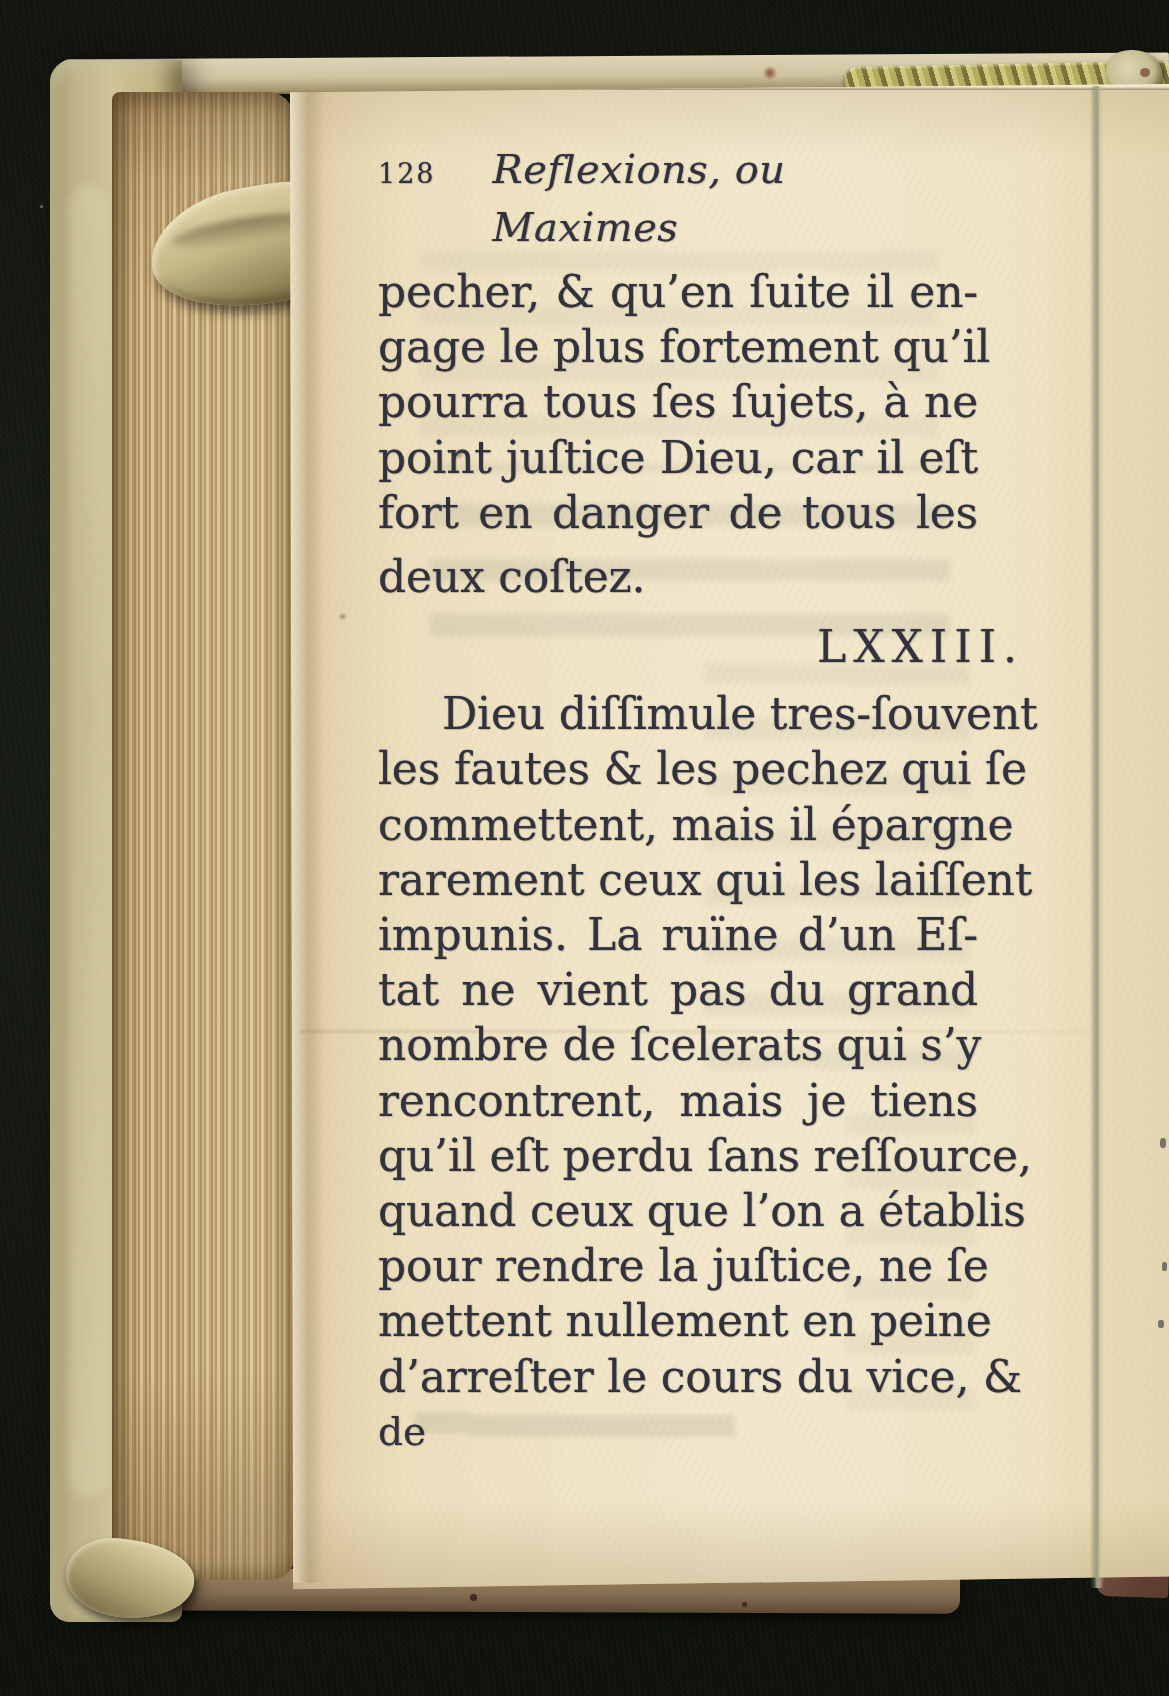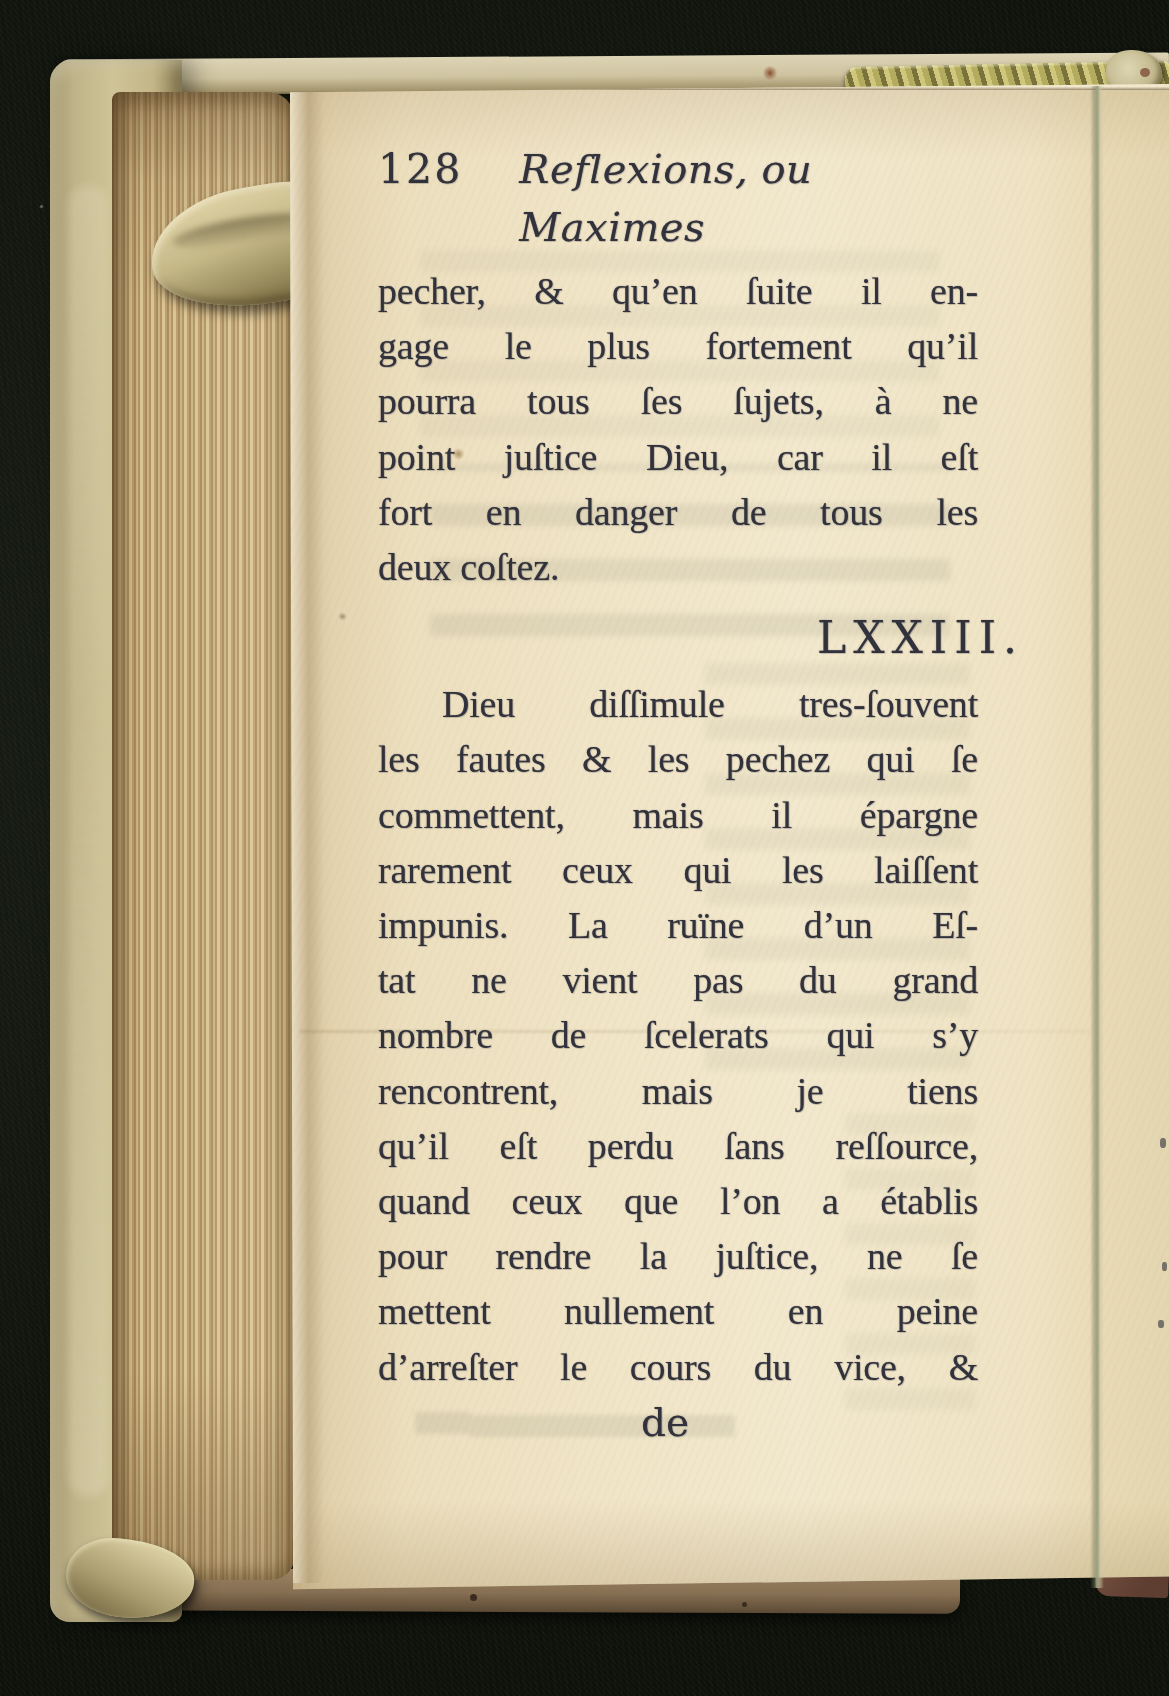--- a/index.html
+++ b/index.html
@@ -136,7 +136,7 @@
     text-shadow:0 0 1.2px rgba(40,38,54,.55), 1px 1px .6px rgba(40,38,54,.15);
   }
   .header{display:flex;align-items:baseline;gap:26px;line-height:58px;margin-bottom:8px;}
-  .pagenum{font-size:41px;letter-spacing:2px;}
+  .pagenum{font-size:27px;letter-spacing:2px;}
   .running-title{font-style:italic;font-size:40px;letter-spacing:.5px;margin-left:31px;}
   .line{
     font-size:38px;line-height:55.2px;letter-spacing:-.2px;

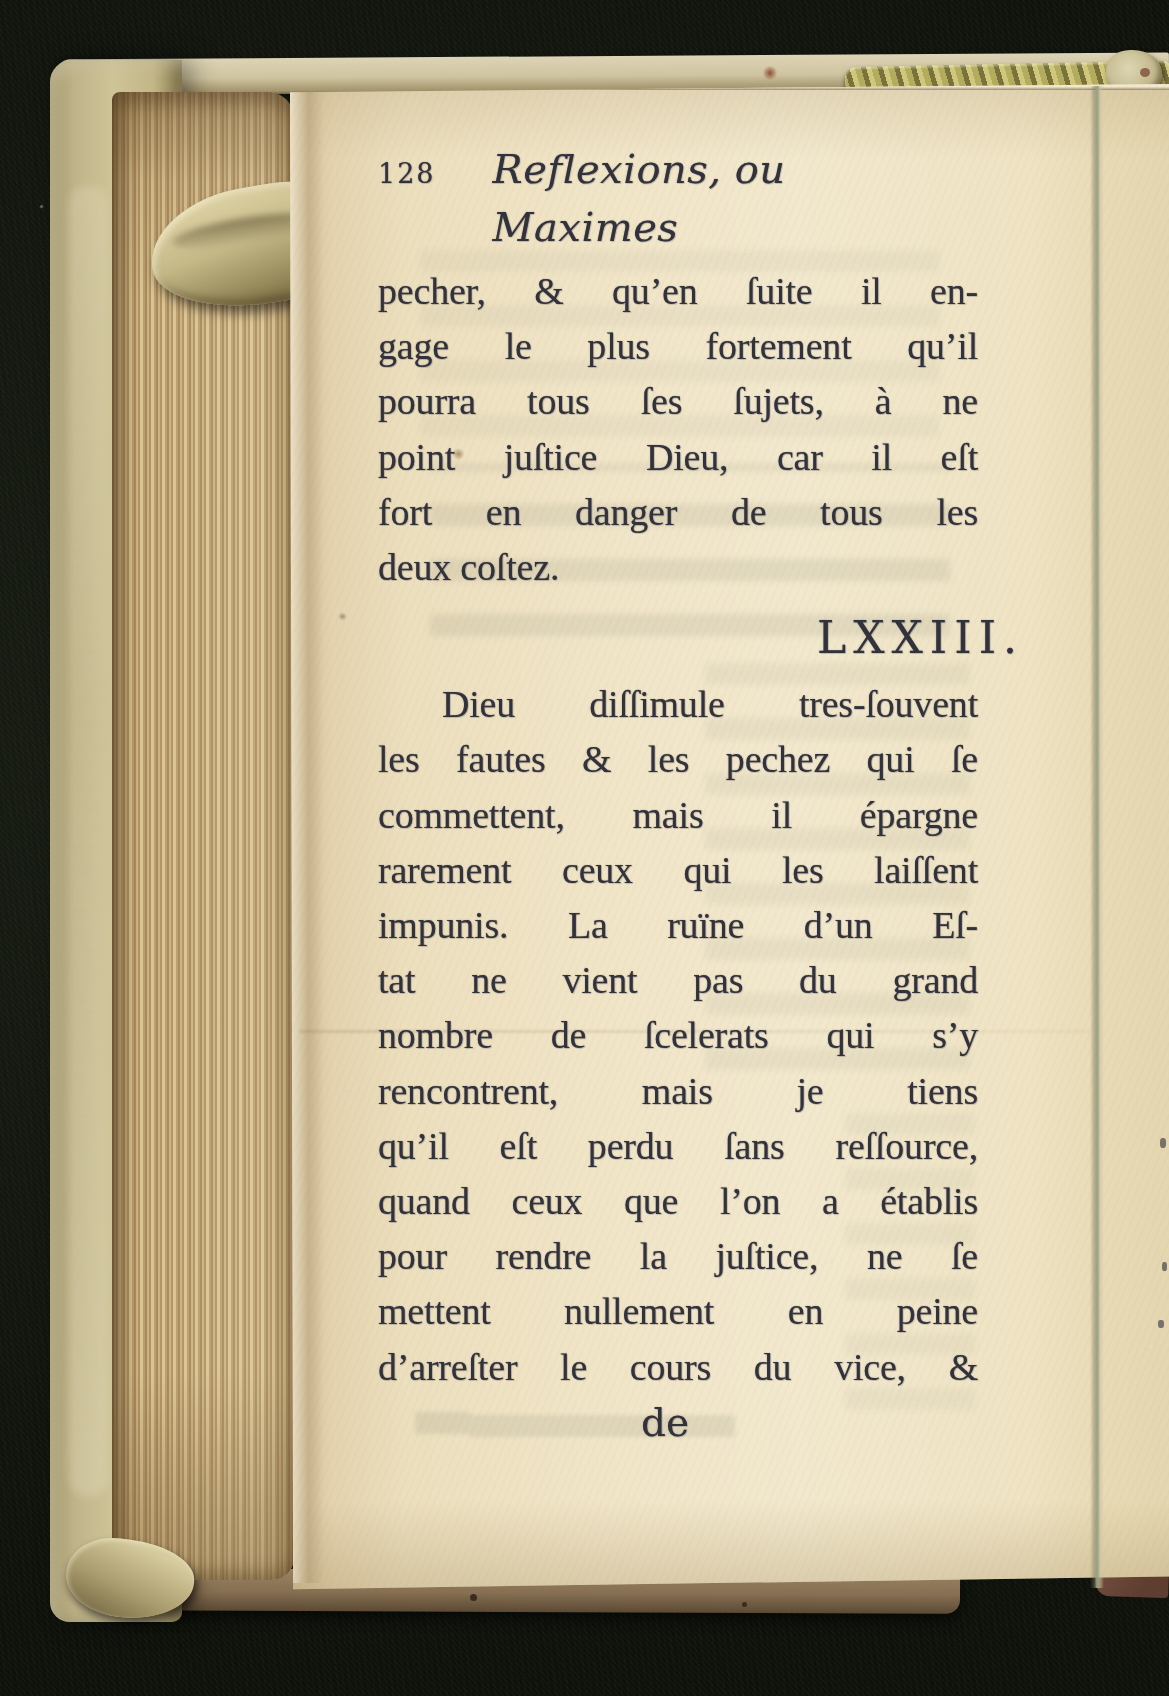--- a/index.html
+++ b/index.html
@@ -139,8 +139,8 @@
   .pagenum{font-size:27px;letter-spacing:2px;}
   .running-title{font-style:italic;font-size:40px;letter-spacing:.5px;margin-left:31px;}
   .line{
-    font-size:38px;line-height:55.2px;letter-spacing:-.2px;
-    text-align:justify;text-align-last:justify;white-space:nowrap;font-family:Liberation Serif, serif;
+    font-size:44px;line-height:55.2px;letter-spacing:-.2px;
+    text-align:justify;text-align-last:justify;white-space:nowrap;
   }
   .line.last{text-align-last:left;}
   .line.indent{text-indent:64px;}

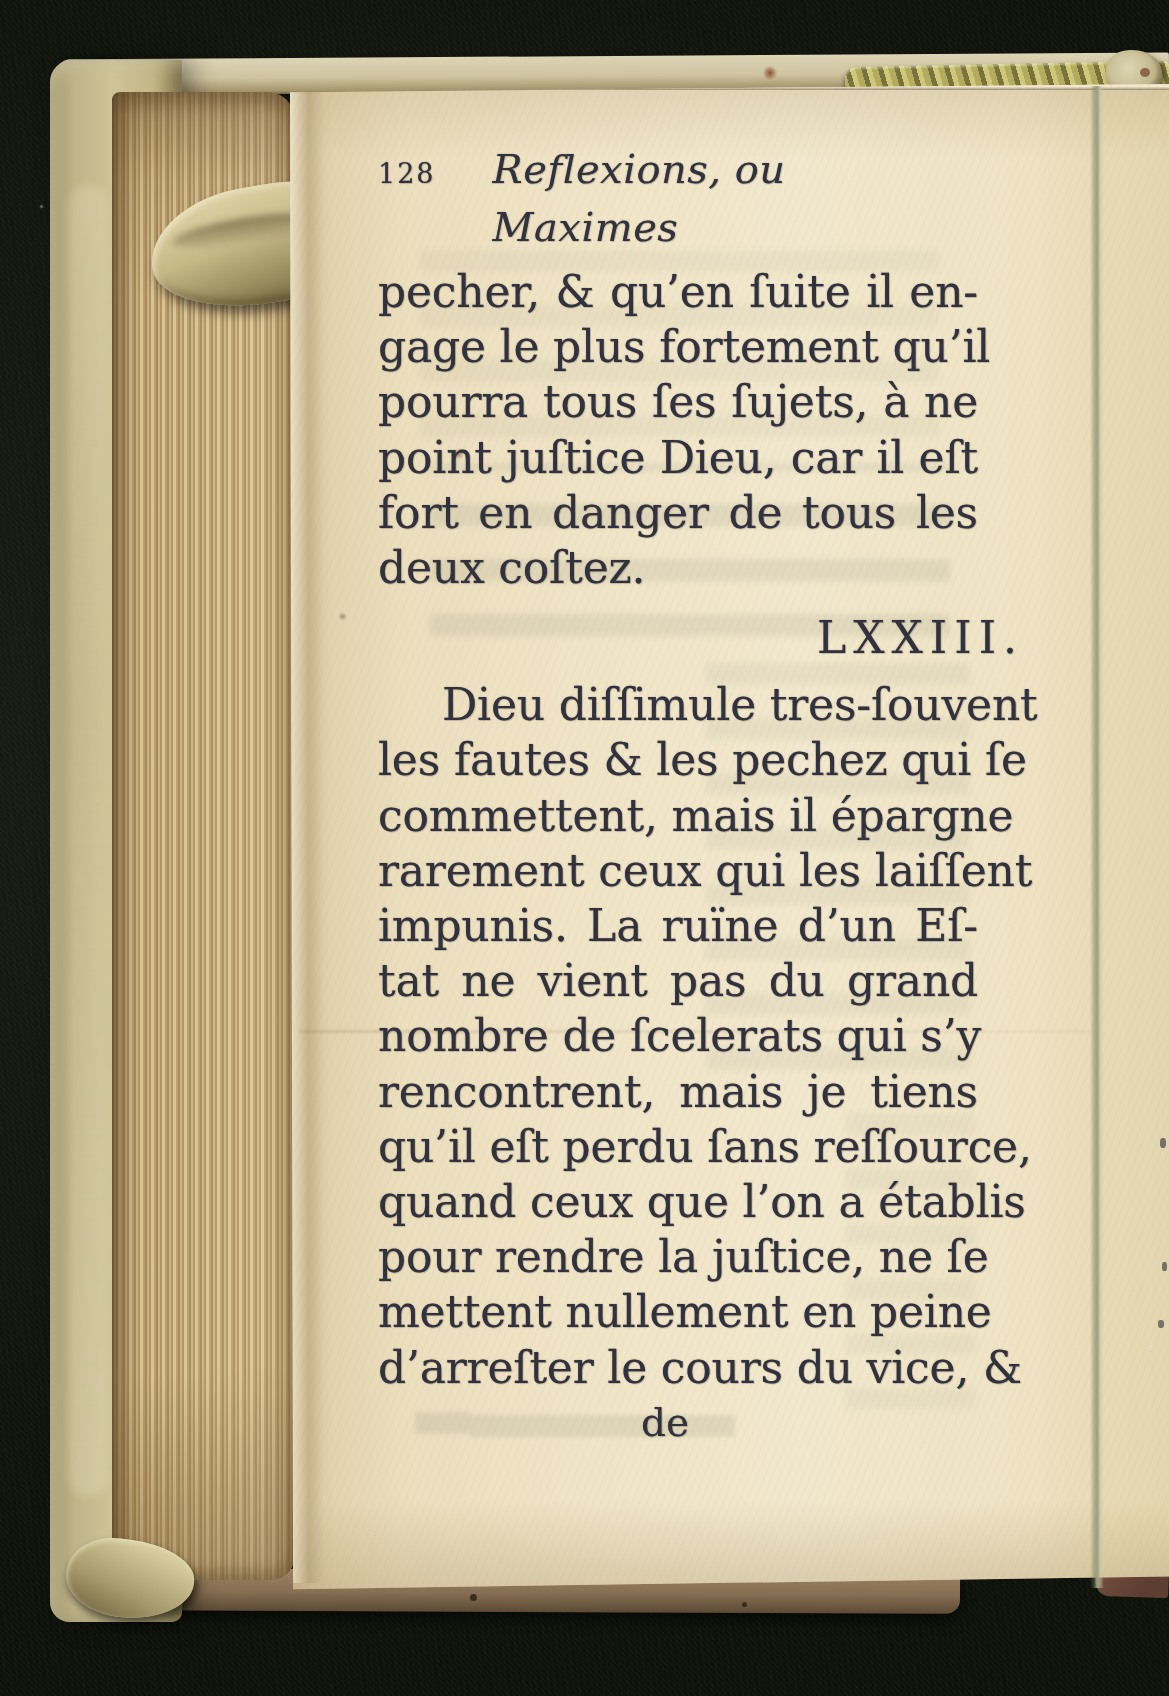--- a/index.html
+++ b/index.html
@@ -142,7 +142,7 @@
     font-size:44px;line-height:55.2px;letter-spacing:-.2px;
     text-align:justify;text-align-last:justify;white-space:nowrap;
   }
-  .line.last{text-align-last:left;}
+  .line.last{text-align-last:left;margin-top:9px;}
   .line.indent{text-indent:64px;}
   .heading{
     font-size:44px;line-height:58px;letter-spacing:7px;text-align:right;

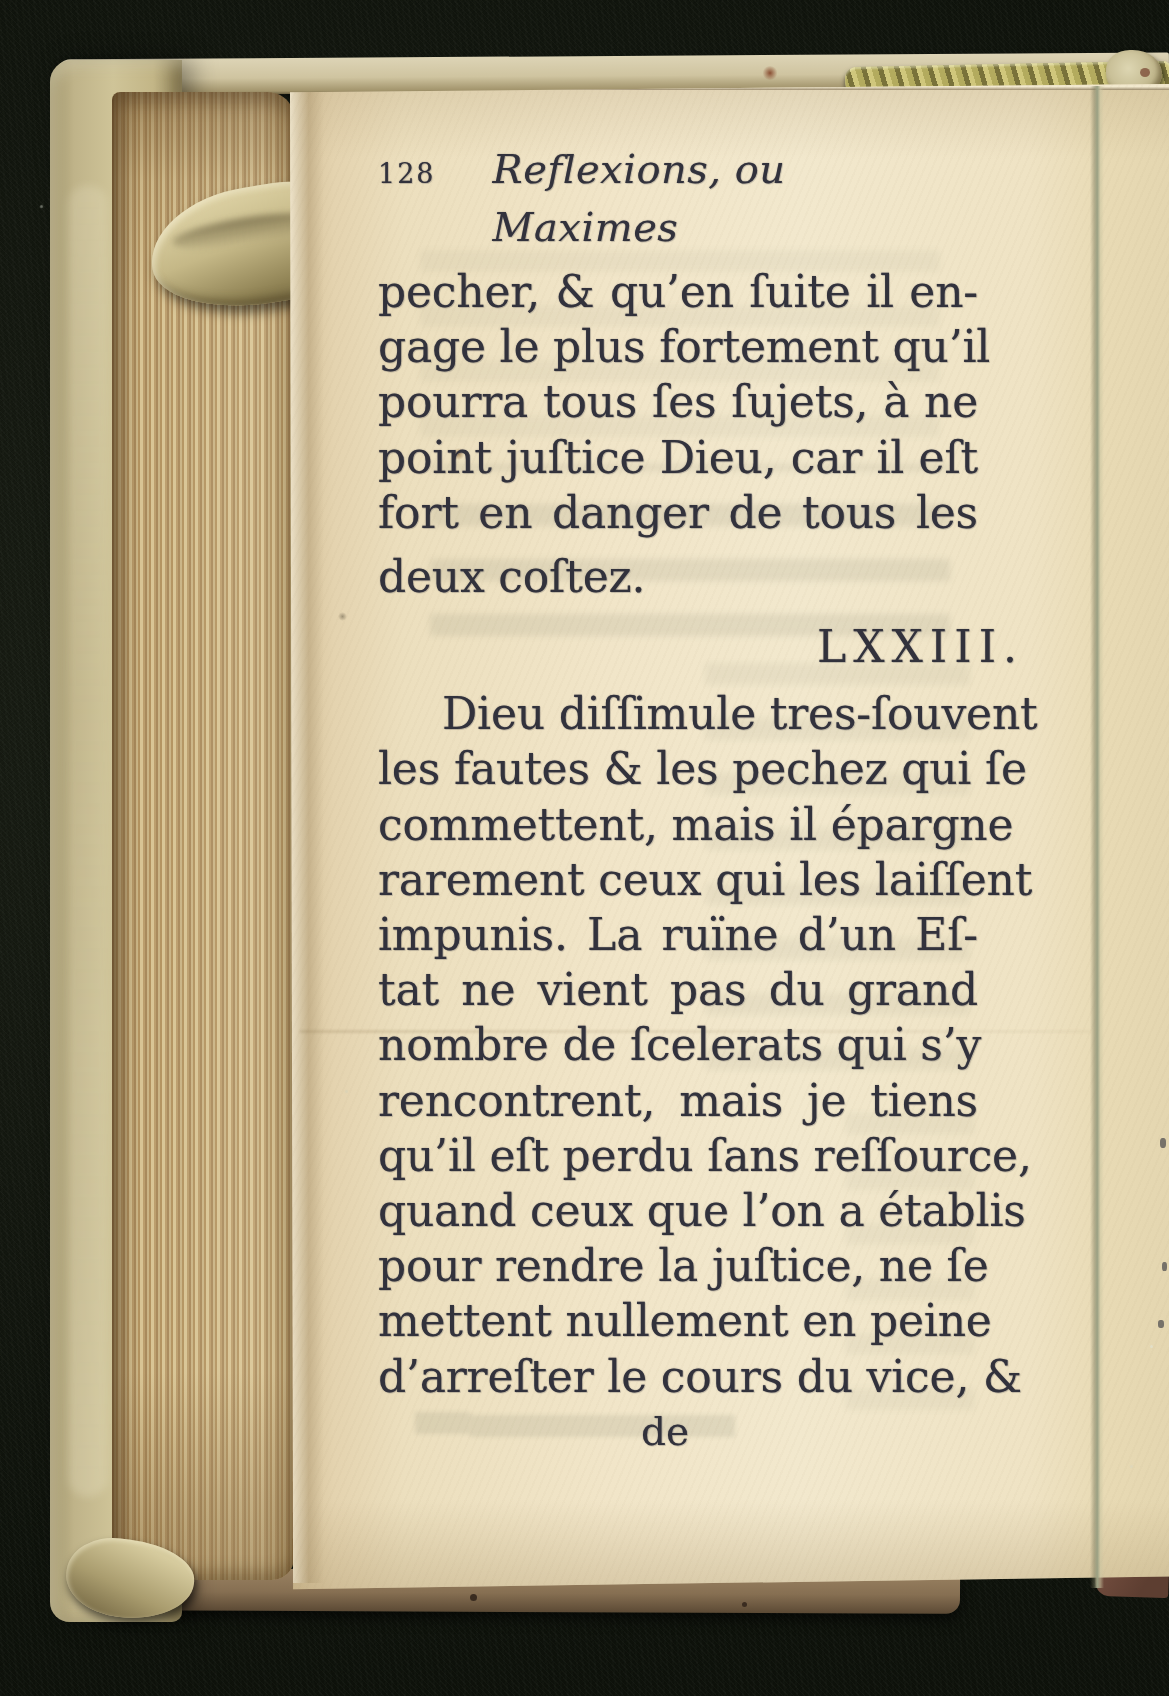--- a/index.html
+++ b/index.html
@@ -148,7 +148,7 @@
     font-size:44px;line-height:58px;letter-spacing:7px;text-align:right;
     transform:translateX(46px);margin:14px 0 10px 0;
   }
-  .catchword{font-size:39px;line-height:55px;text-align:center;padding-right:26px;}
+  .catchword{font-size:39px;line-height:55px;text-align:left;padding-right:26px;}
 </style>
 </head>
 <body>

